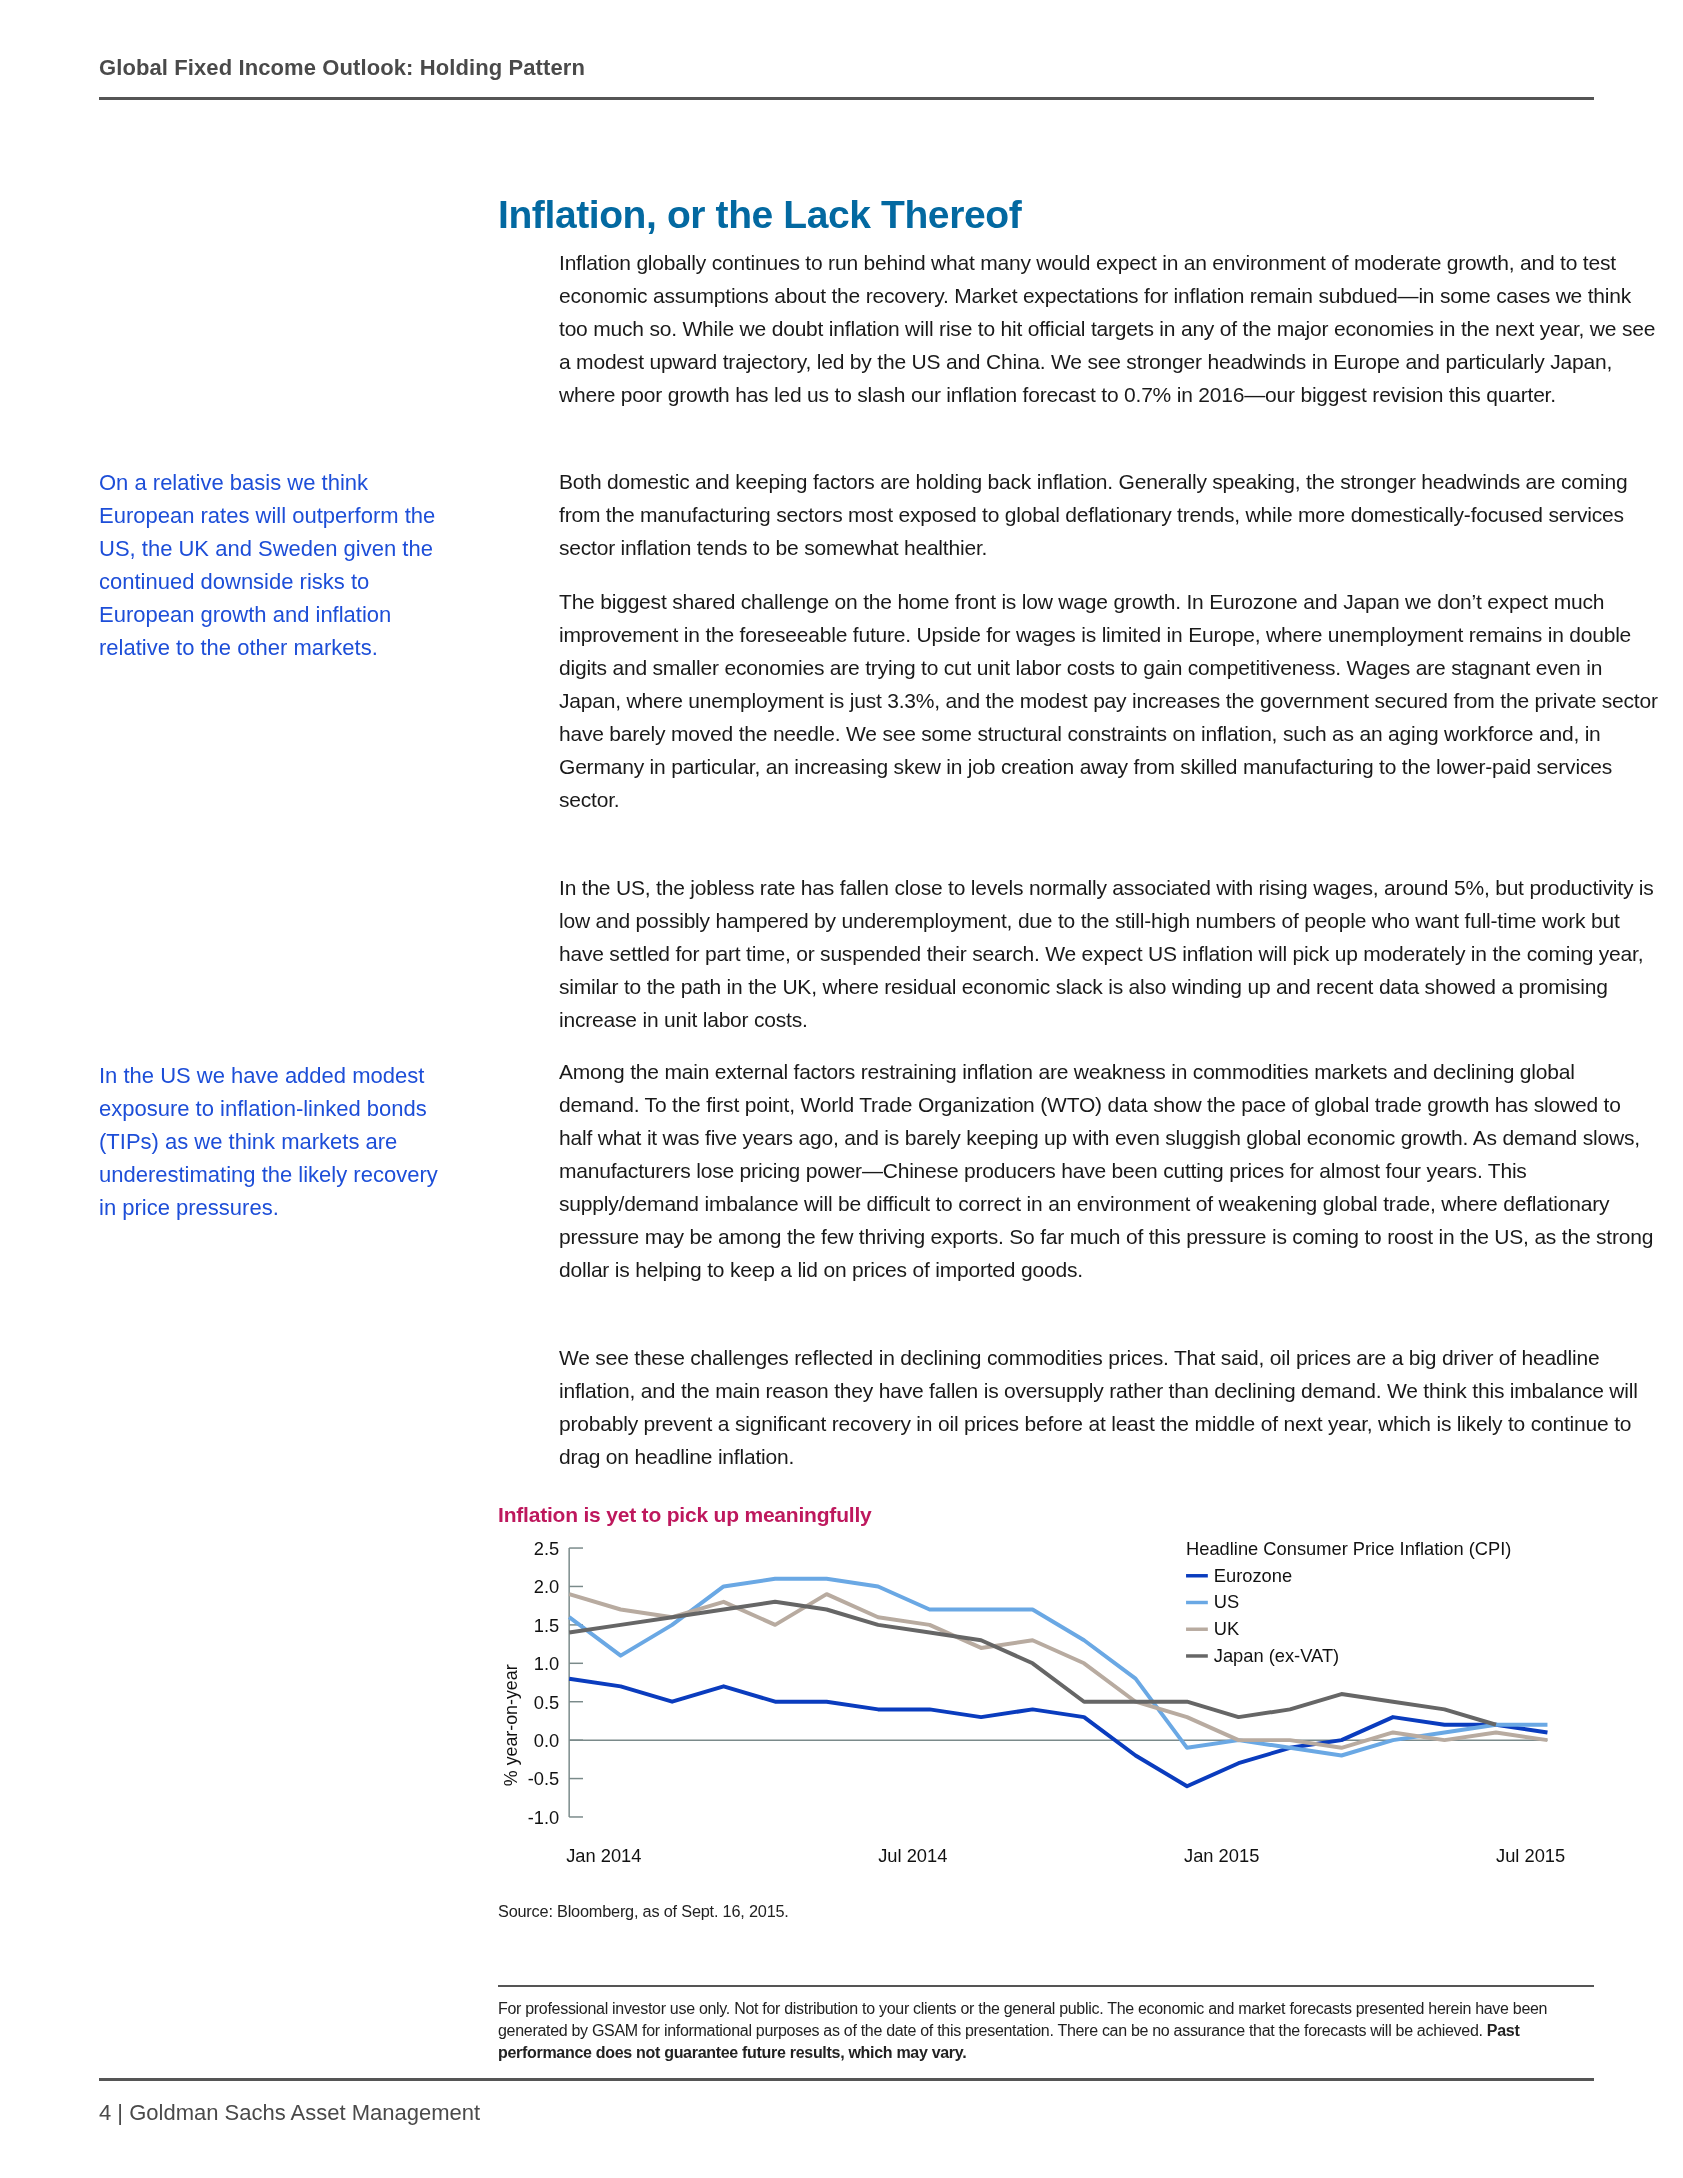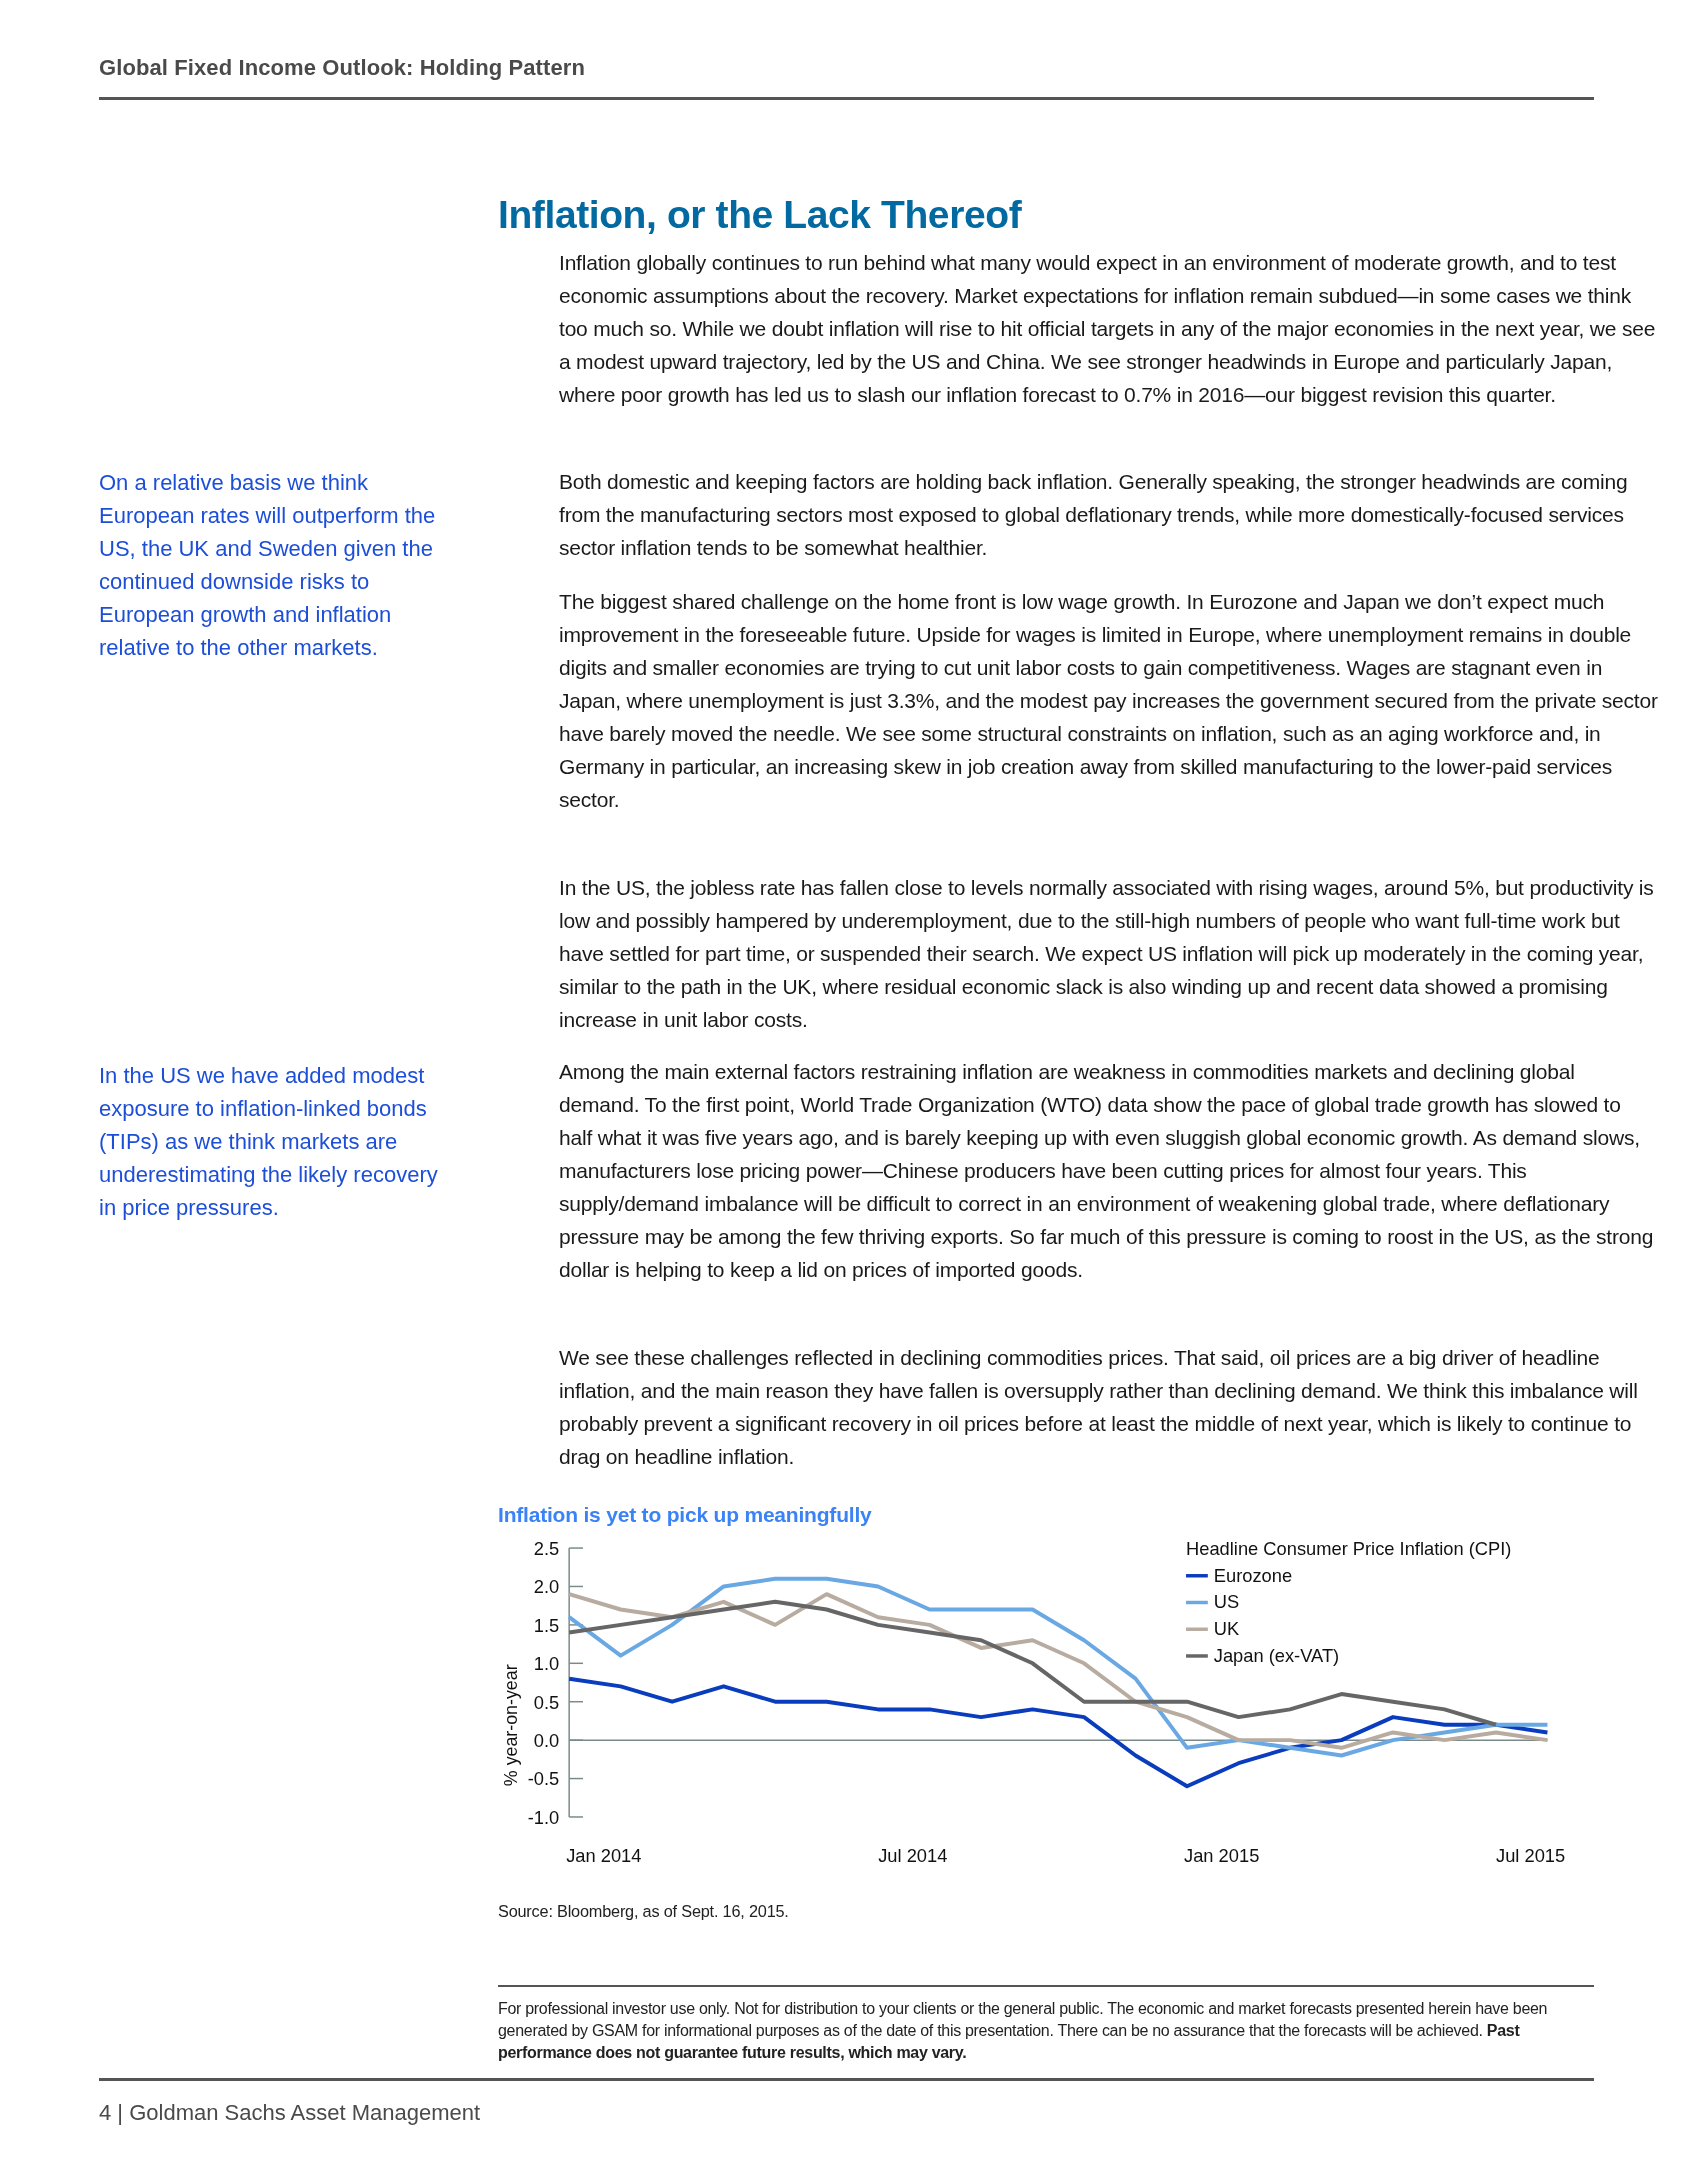--- a/index.html
+++ b/index.html
@@ -38,7 +38,7 @@
 
   .chart-title {
     position: absolute; left: 498px; top: 1503px;
-    font-size: 21px; font-weight: bold; color: #3b82f6; letter-spacing: -0.2px;
+    font-size: 21px; font-weight: bold; color: #be185d; letter-spacing: -0.2px;
   }
 
   .chart-svg { position: absolute; left: 485px; top: 1530px; }

